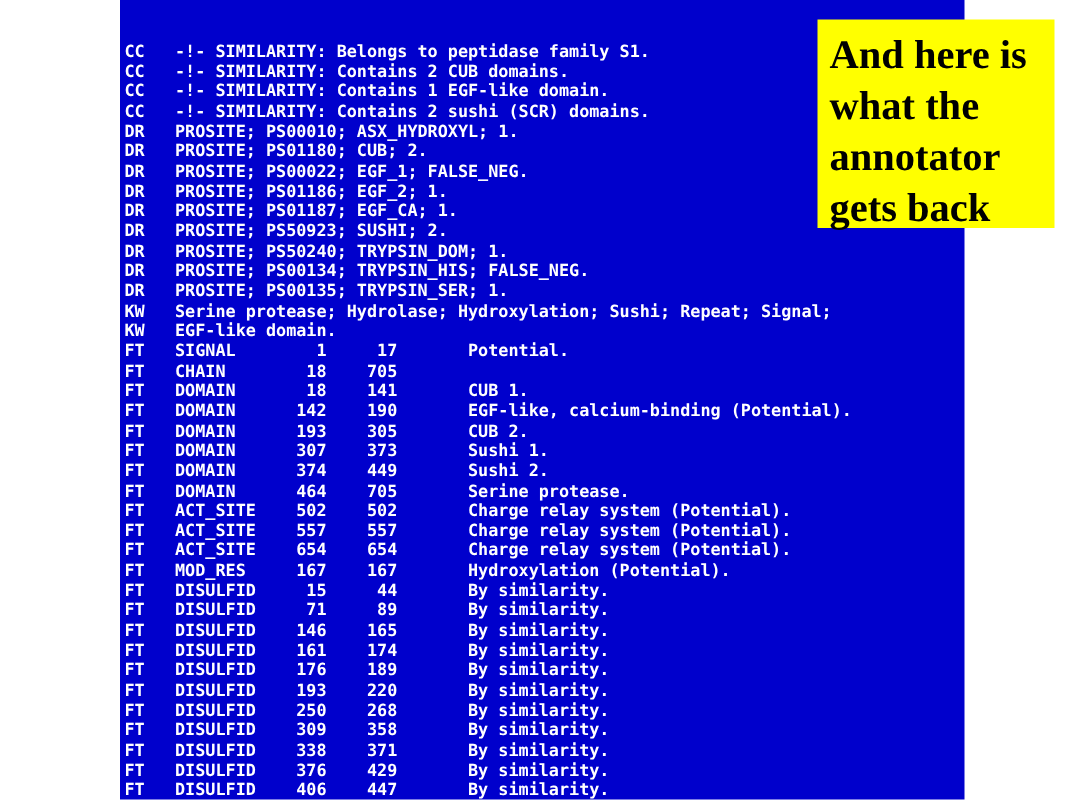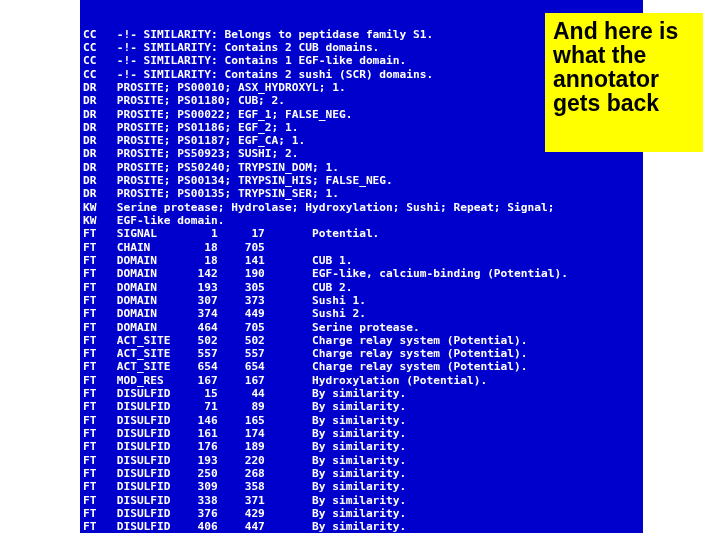--- a/index.html
+++ b/index.html
@@ -55,10 +55,10 @@
     padding: 6px 8px 0 8px;
   }
   #callout-text {
-    font-family: Liberation Sans, sans-serif;
+    font-family: Liberation Serif, serif;
     font-weight: bold;
-    font-size: 23px;
-    line-height: 24px;
+    font-size: 27px;
+    line-height: 34px;
     color: #000000;
     display: block;
     white-space: pre-line;

